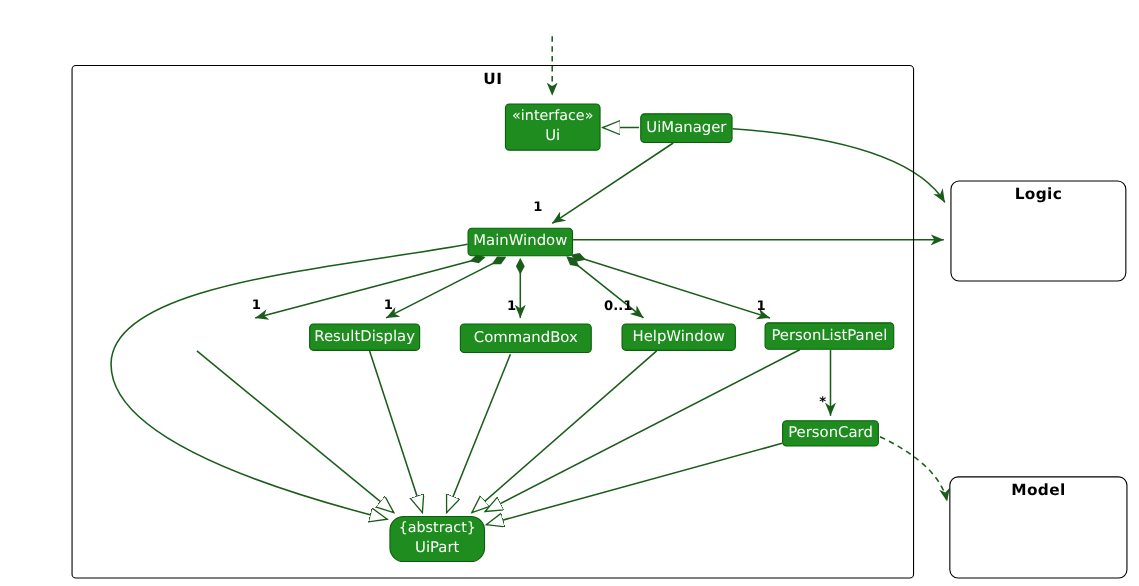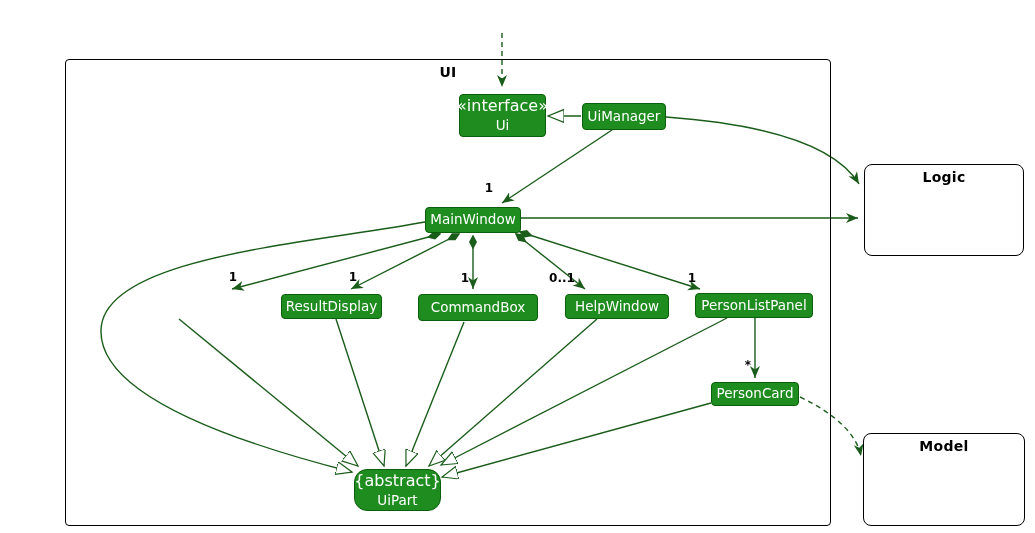--- a/index.html
+++ b/index.html
@@ -32,7 +32,7 @@
     display:flex;flex-direction:column;align-items:center;justify-content:center;
     font-size:13.5px;line-height:1.3;white-space:nowrap;text-align:center;
   }
-  .class-box .sub{font-size:16px;}
+  .class-box .sub{font-size:13px;}
   .mult-label{
     position:absolute;transform:translate(-50%,-50%);
     font-weight:bold;font-size:12px;color:var(--label-text);white-space:nowrap;

